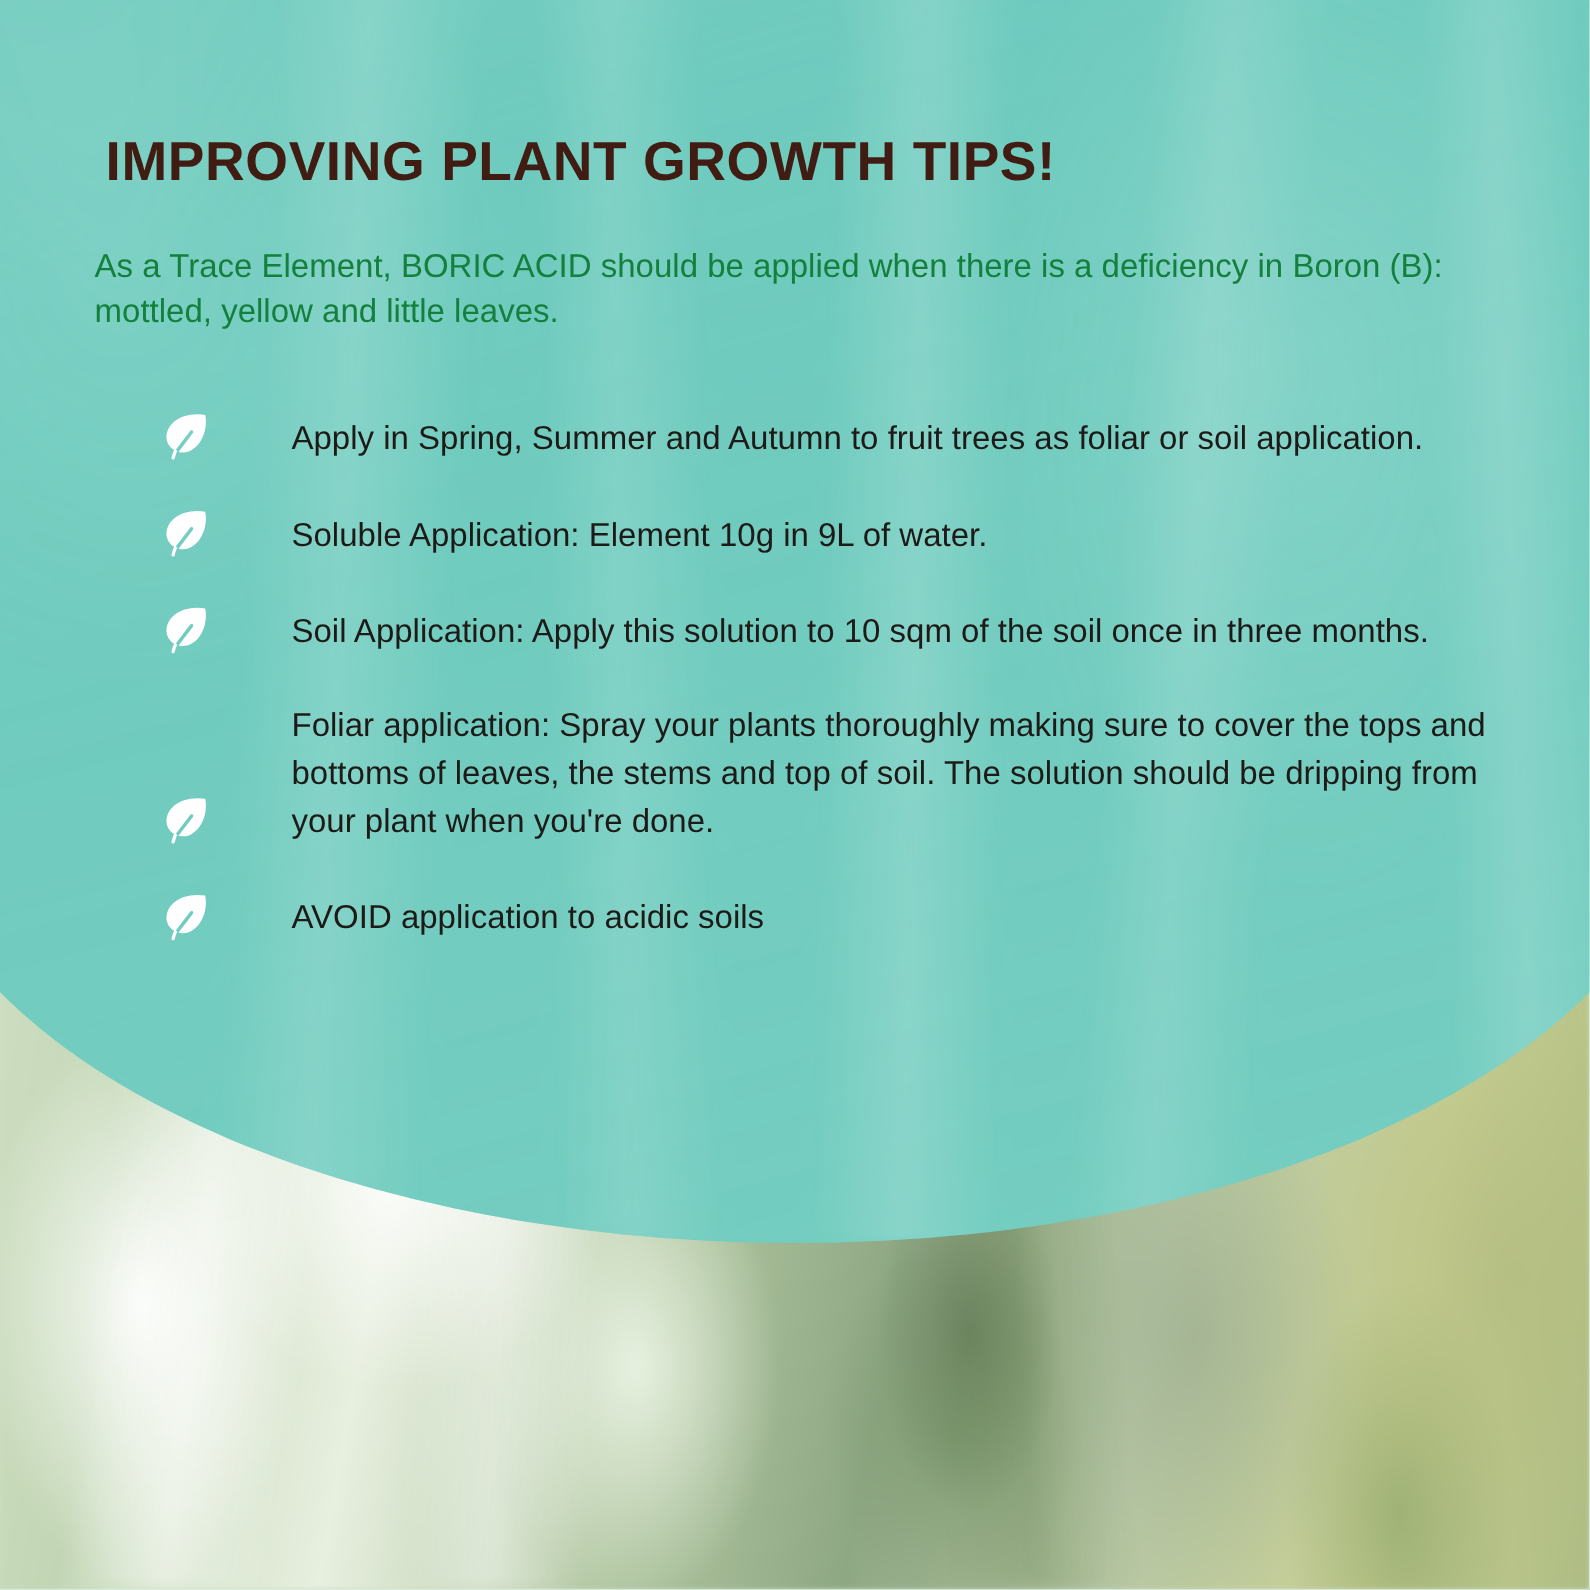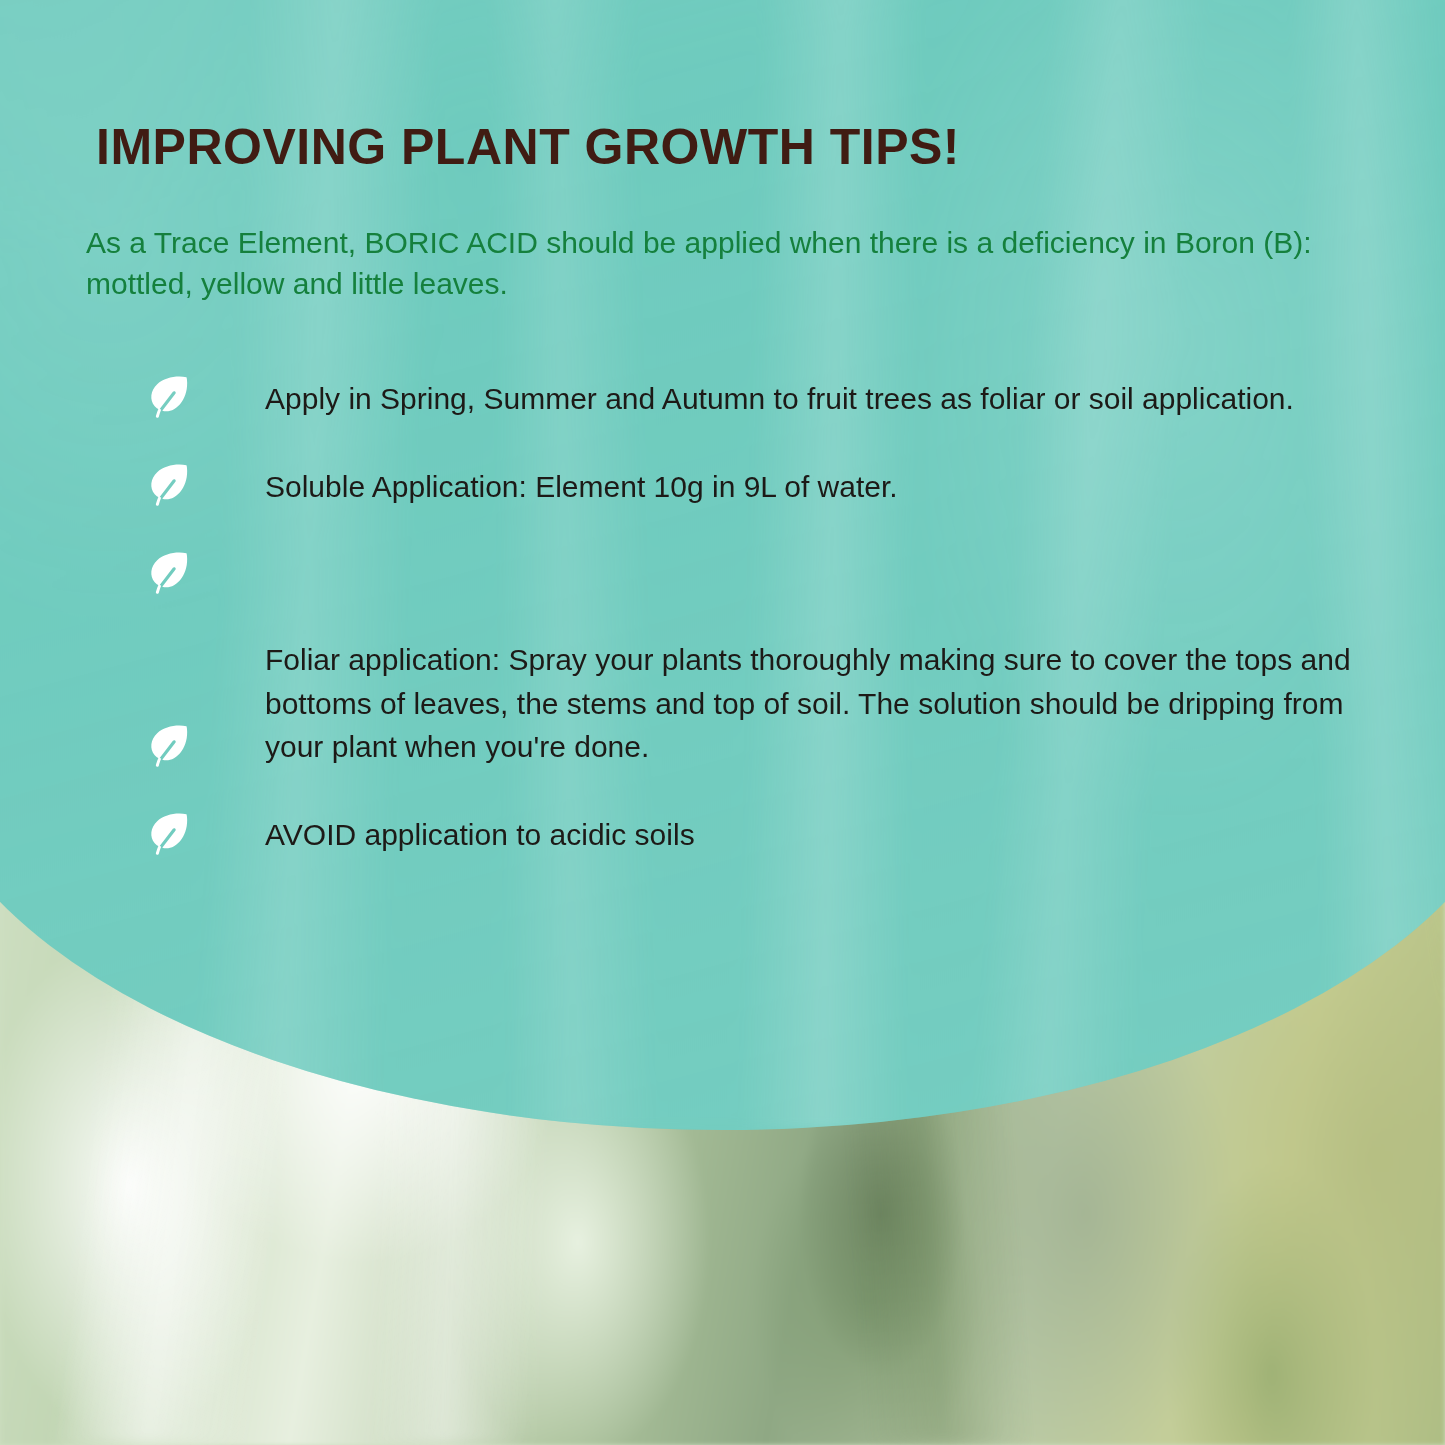--- a/index.html
+++ b/index.html
@@ -181,6 +181,7 @@
             <path d="M15.1 35.8c-.9 2.2-1.7 4.5-2.3 6.9-.2.8-1 1.3-1.8 1.1-.8-.2-1.3-1-1.1-1.8.7-2.8 1.7-5.5 2.9-8.1l2.3 1.9z" fill="#ffffff"></path>
           </svg>
         </span>
+        <span class="tip-text">Soil Application: Apply this solution to 10 sqm of the soil once in three months.</span>
       </li>
 
       <li class="tip">

